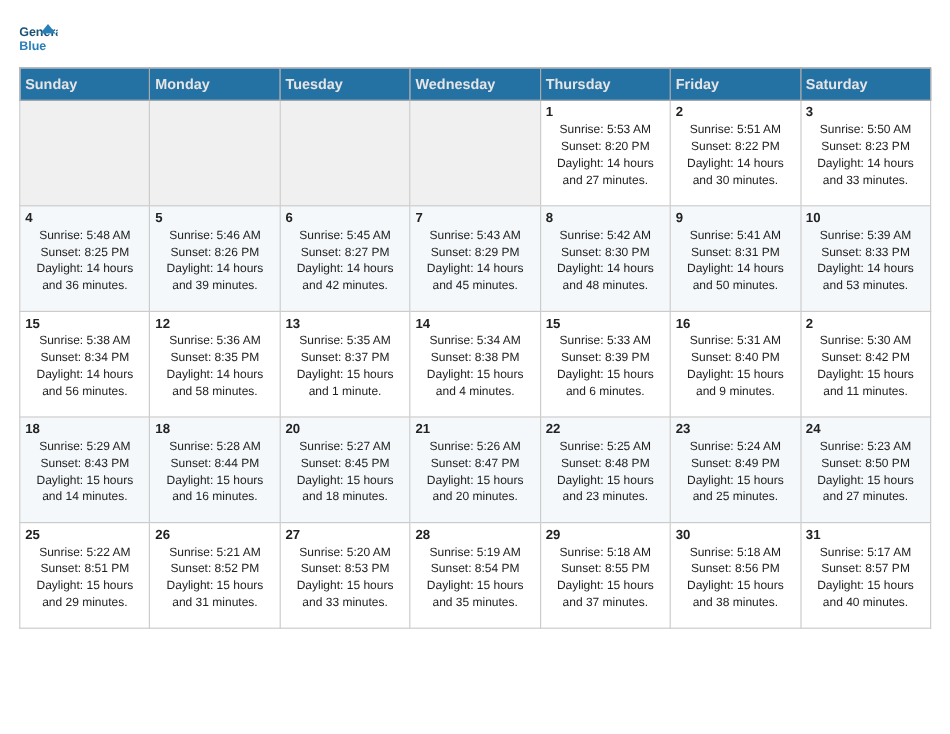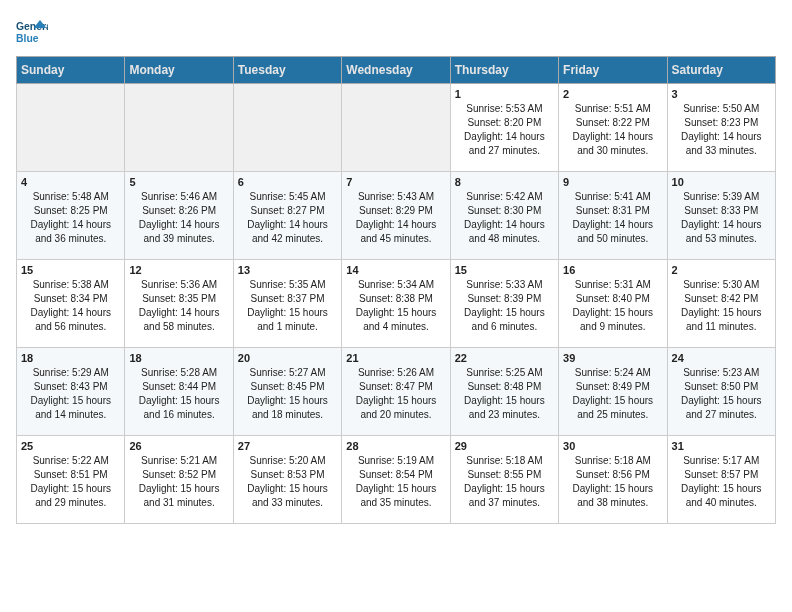--- a/index.html
+++ b/index.html
@@ -210,7 +210,7 @@
           <div class="day-info">Sunrise: 5:25 AM<br>Sunset: 8:48 PM<br>Daylight: 15 hours and 23 minutes.</div>
         </td>
         <td>
-          <span class="day-number">39</span>
+          <span class="day-number">23</span>
           <div class="day-info">Sunrise: 5:24 AM<br>Sunset: 8:49 PM<br>Daylight: 15 hours and 25 minutes.</div>
         </td>
         <td>

